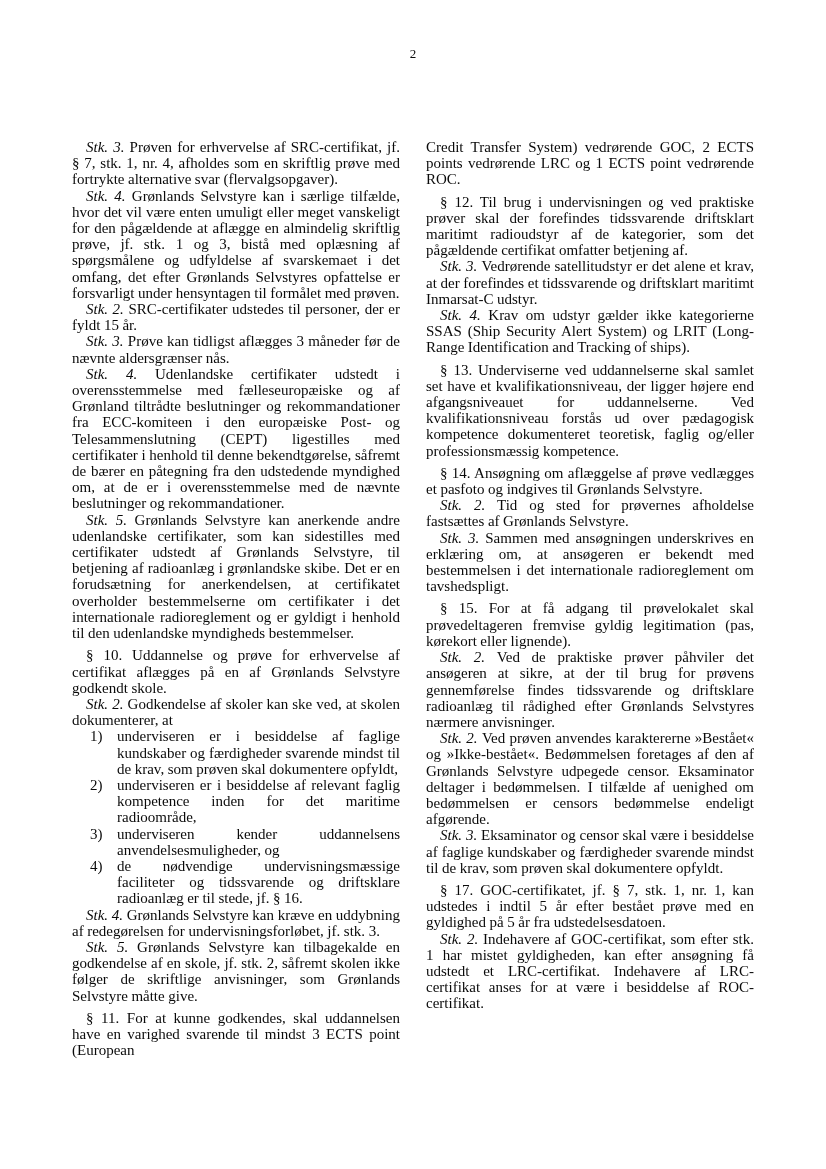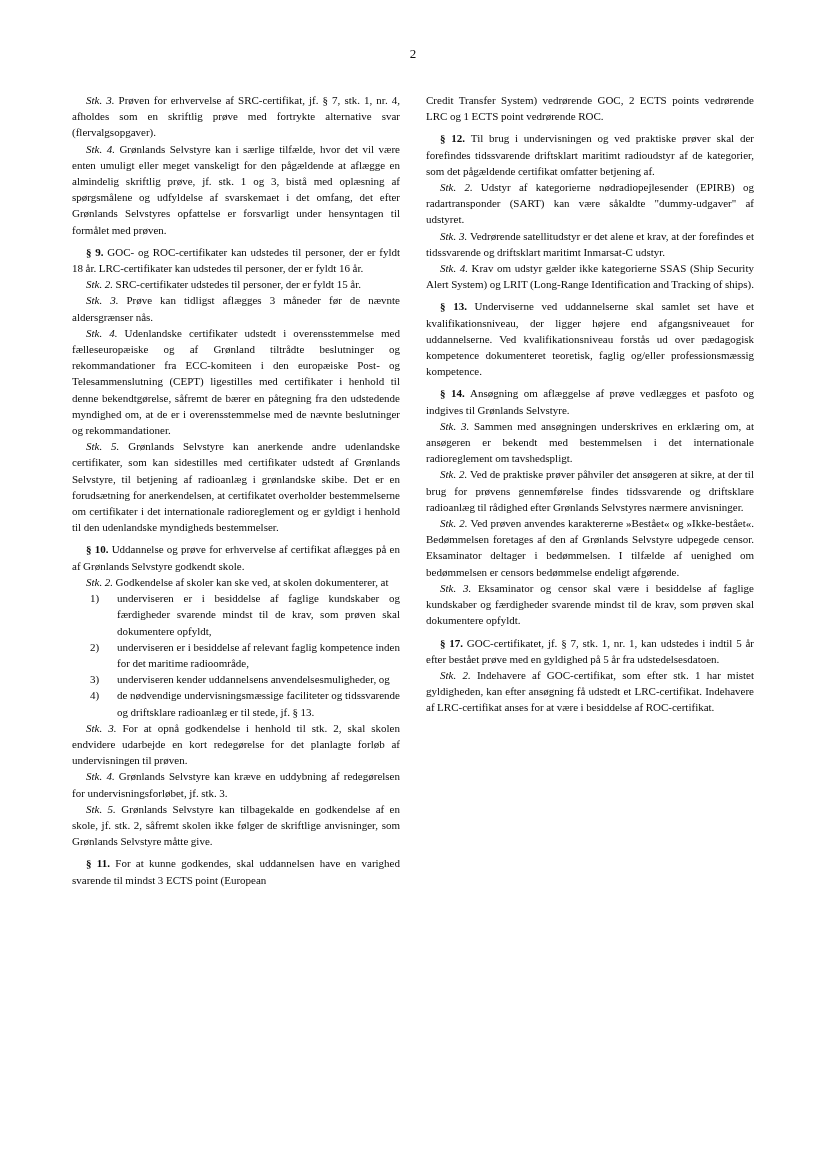--- a/index.html
+++ b/index.html
@@ -34,12 +34,13 @@
   .column {
     flex: 0 0 328px;
     width: 328px;
-    font-size: 11px;
+    font-size: 15px;
     line-height: 16.2px;
     text-align: justify;
     hyphens: auto;
     -webkit-hyphens: auto;
     word-spacing: -0.2px;
+    margin-top: 47px;
   }
   p.para {
     margin: 0;

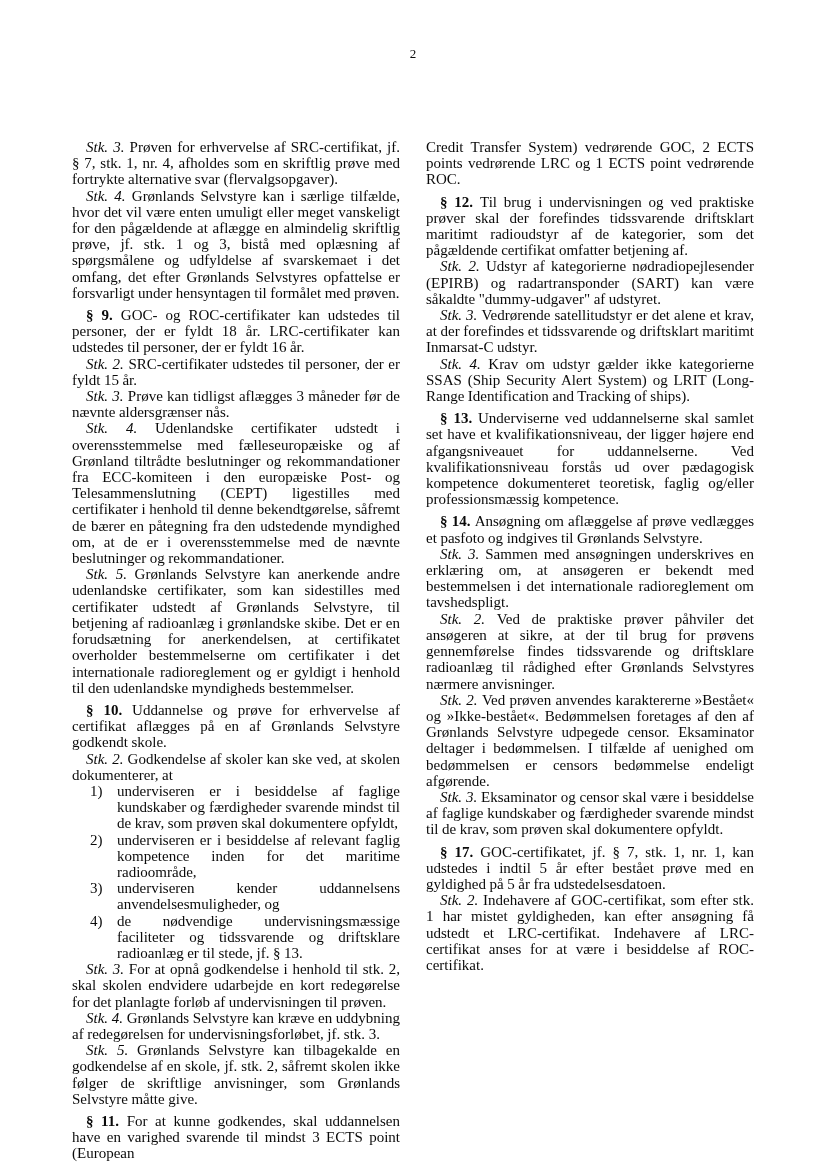--- a/index.html
+++ b/index.html
@@ -71,7 +71,7 @@
     font-style: italic;
   }
   .section .marker {
-    font-weight: bold;
+    font-weight: normal;
   }
 </style>
 </head>

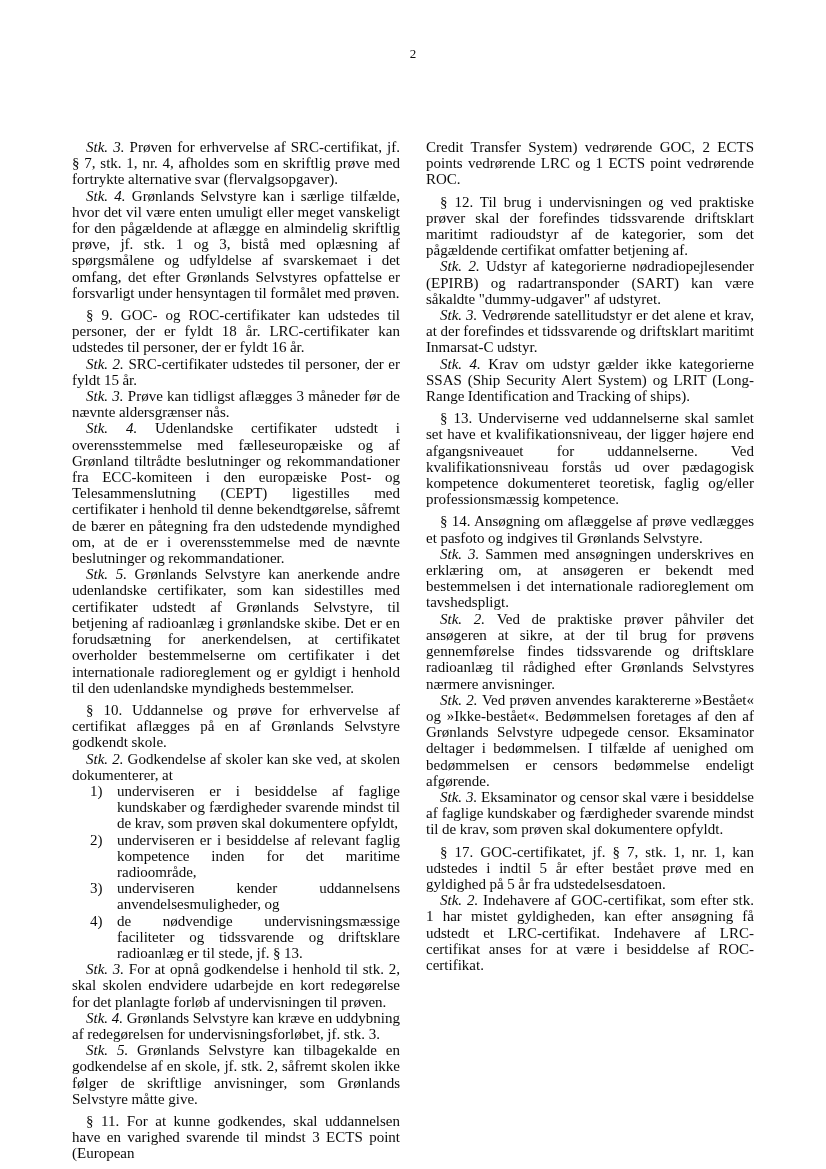--- a/index.html
+++ b/index.html
@@ -102,7 +102,6 @@
     <div class="column" id="col-right">
         <p class="para cont"><span>Credit Transfer System) vedrørende GOC, 2 ECTS points vedrørende LRC og 1 ECTS point vedrørende ROC.</span></p>
         <p class="para section"><span class="marker">§ 12. </span><span>Til brug i undervisningen og ved praktiske prøver skal der forefindes tidssvarende driftsklart maritimt radioudstyr af de kategorier, som det pågældende certifikat omfatter betjening af.</span></p>
-        <p class="para stk"><span class="marker">Stk. 2. </span><span>Udstyr af kategorierne nødradiopejlesender (EPIRB) og radartransponder (SART) kan være såkaldte "dummy-udgaver" af udstyret.</span></p>
         <p class="para stk"><span class="marker">Stk. 3. </span><span>Vedrørende satellitudstyr er det alene et krav, at der forefindes et tidssvarende og driftsklart maritimt Inmarsat-C udstyr.</span></p>
         <p class="para stk"><span class="marker">Stk. 4. </span><span>Krav om udstyr gælder ikke kategorierne SSAS (Ship Security Alert System) og LRIT (Long-Range Identification and Tracking of ships).</span></p>
         <p class="para section"><span class="marker">§ 13. </span><span>Underviserne ved uddannelserne skal samlet set have et kvalifikationsniveau, der ligger højere end afgangsniveauet for uddannelserne. Ved kvalifikationsniveau forstås ud over pædagogisk kompetence dokumenteret teoretisk, faglig og/eller professionsmæssig kompetence.</span></p>

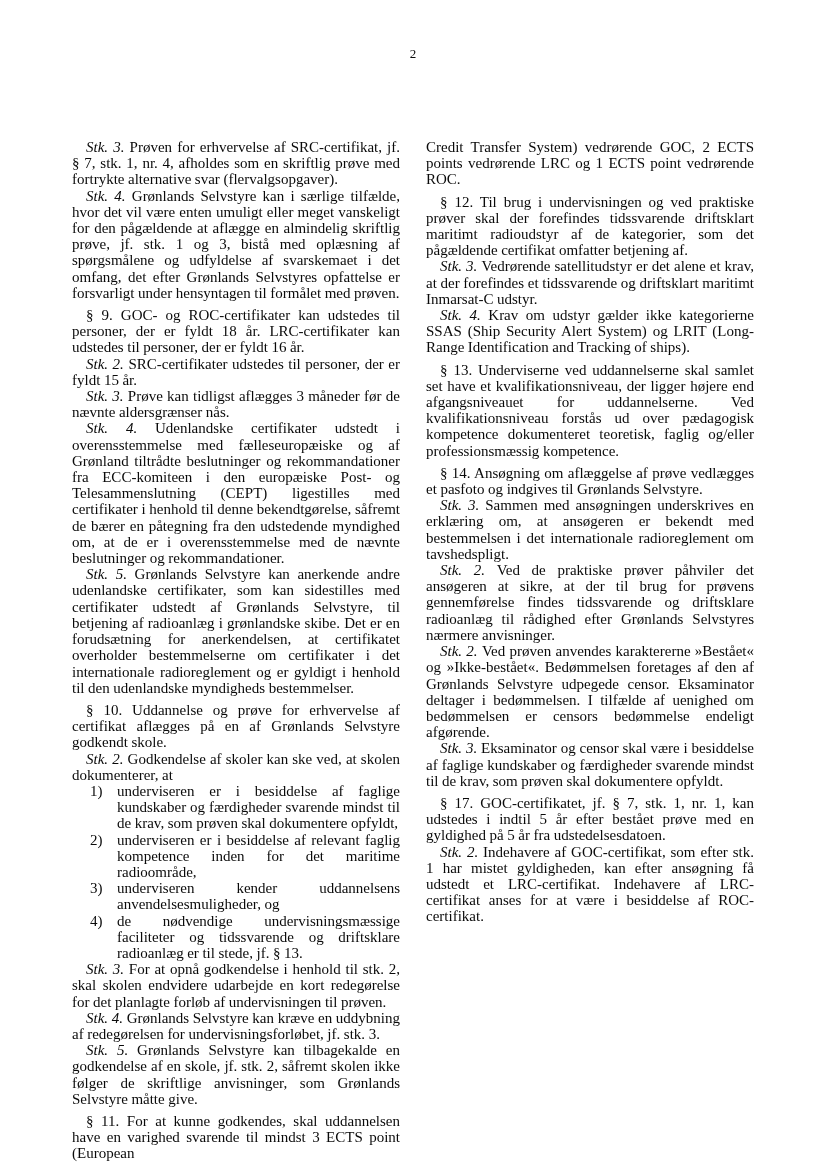--- a/index.html
+++ b/index.html
@@ -83,7 +83,6 @@
     <div class="column" id="col-left">
         <p class="para stk"><span class="marker">Stk. 3. </span><span>Prøven for erhvervelse af SRC-certifikat, jf. § 7, stk. 1, nr. 4, afholdes som en skriftlig prøve med fortrykte alternative svar (flervalgsopgaver).</span></p>
         <p class="para stk"><span class="marker">Stk. 4. </span><span>Grønlands Selvstyre kan i særlige tilfælde, hvor det vil være enten umuligt eller meget vanskeligt for den pågældende at aflægge en almindelig skriftlig prøve, jf. stk. 1 og 3, bistå med oplæsning af spørgsmålene og udfyldelse af svarskemaet i det omfang, det efter Grønlands Selvstyres opfattelse er forsvarligt under hensyntagen til formålet med prøven.</span></p>
-        <p class="para section"><span class="marker">§ 9. </span><span>GOC- og ROC-certifikater kan udstedes til personer, der er fyldt 18 år. LRC-certifikater kan udstedes til personer, der er fyldt 16 år.</span></p>
         <p class="para stk"><span class="marker">Stk. 2. </span><span>SRC-certifikater udstedes til personer, der er fyldt 15 år.</span></p>
         <p class="para stk"><span class="marker">Stk. 3. </span><span>Prøve kan tidligst aflægges 3 måneder før de nævnte aldersgrænser nås.</span></p>
         <p class="para stk"><span class="marker">Stk. 4. </span><span>Udenlandske certifikater udstedt i overensstemmelse med fælleseuropæiske og af Grønland tiltrådte beslutninger og rekommandationer fra ECC-komiteen i den europæiske Post- og Telesammenslutning (CEPT) ligestilles med certifikater i henhold til denne bekendtgørelse, såfremt de bærer en påtegning fra den udstedende myndighed om, at de er i overensstemmelse med de nævnte beslutninger og rekommandationer.</span></p>

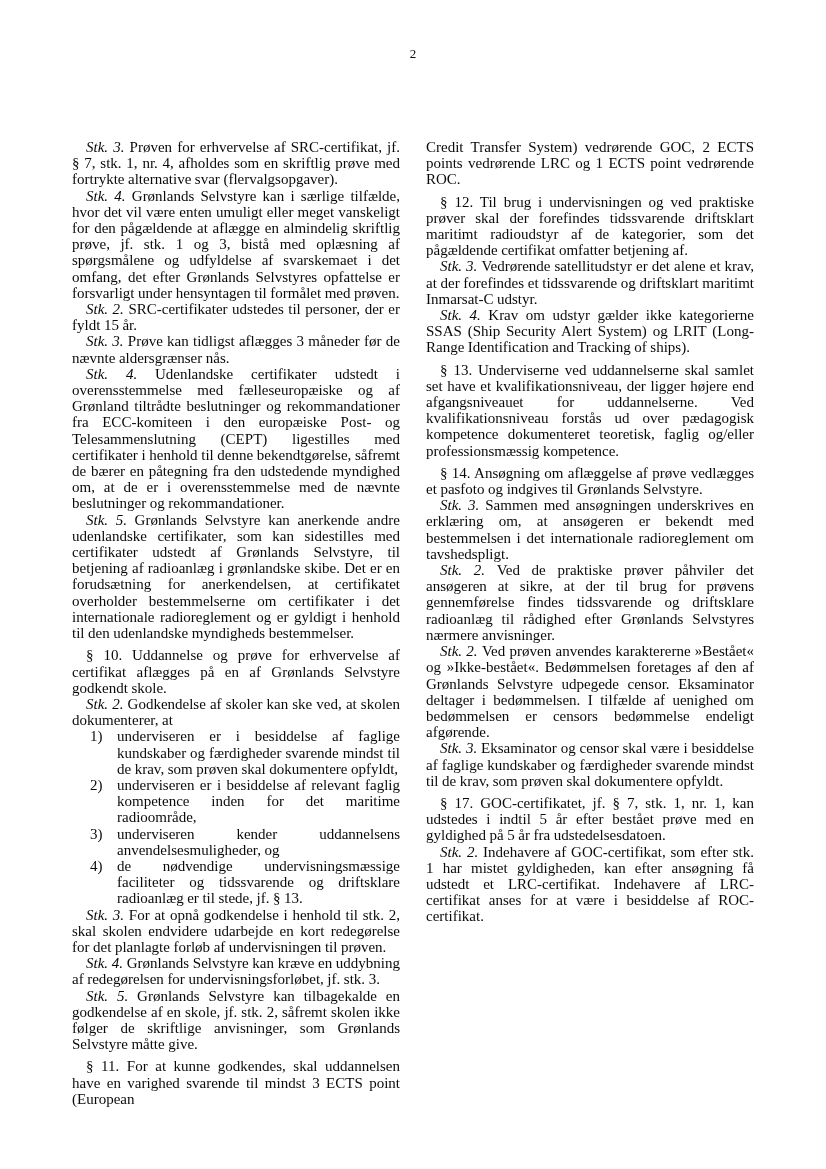--- a/index.html
+++ b/index.html
@@ -105,6 +105,7 @@
         <p class="para stk"><span class="marker">Stk. 4. </span><span>Krav om udstyr gælder ikke kategorierne SSAS (Ship Security Alert System) og LRIT (Long-Range Identification and Tracking of ships).</span></p>
         <p class="para section"><span class="marker">§ 13. </span><span>Underviserne ved uddannelserne skal samlet set have et kvalifikationsniveau, der ligger højere end afgangsniveauet for uddannelserne. Ved kvalifikationsniveau forstås ud over pædagogisk kompetence dokumenteret teoretisk, faglig og/eller professionsmæssig kompetence.</span></p>
         <p class="para section"><span class="marker">§ 14. </span><span>Ansøgning om aflæggelse af prøve vedlægges et pasfoto og indgives til Grønlands Selvstyre.</span></p>
+        <p class="para stk"><span class="marker">Stk. 2. </span><span>Tid og sted for prøvernes afholdelse fastsættes af Grønlands Selvstyre.</span></p>
         <p class="para stk"><span class="marker">Stk. 3. </span><span>Sammen med ansøgningen underskrives en erklæring om, at ansøgeren er bekendt med bestemmelsen i det internationale radioreglement om tavshedspligt.</span></p>
         <p class="para stk"><span class="marker">Stk. 2. </span><span>Ved de praktiske prøver påhviler det ansøgeren at sikre, at der til brug for prøvens gennemførelse findes tidssvarende og driftsklare radioanlæg til rådighed efter Grønlands Selvstyres nærmere anvisninger.</span></p>
         <p class="para stk"><span class="marker">Stk. 2. </span><span>Ved prøven anvendes karaktererne »Bestået« og »Ikke-bestået«. Bedømmelsen foretages af den af Grønlands Selvstyre udpegede censor. Eksaminator deltager i bedømmelsen. I tilfælde af uenighed om bedømmelsen er censors bedømmelse endeligt afgørende.</span></p>

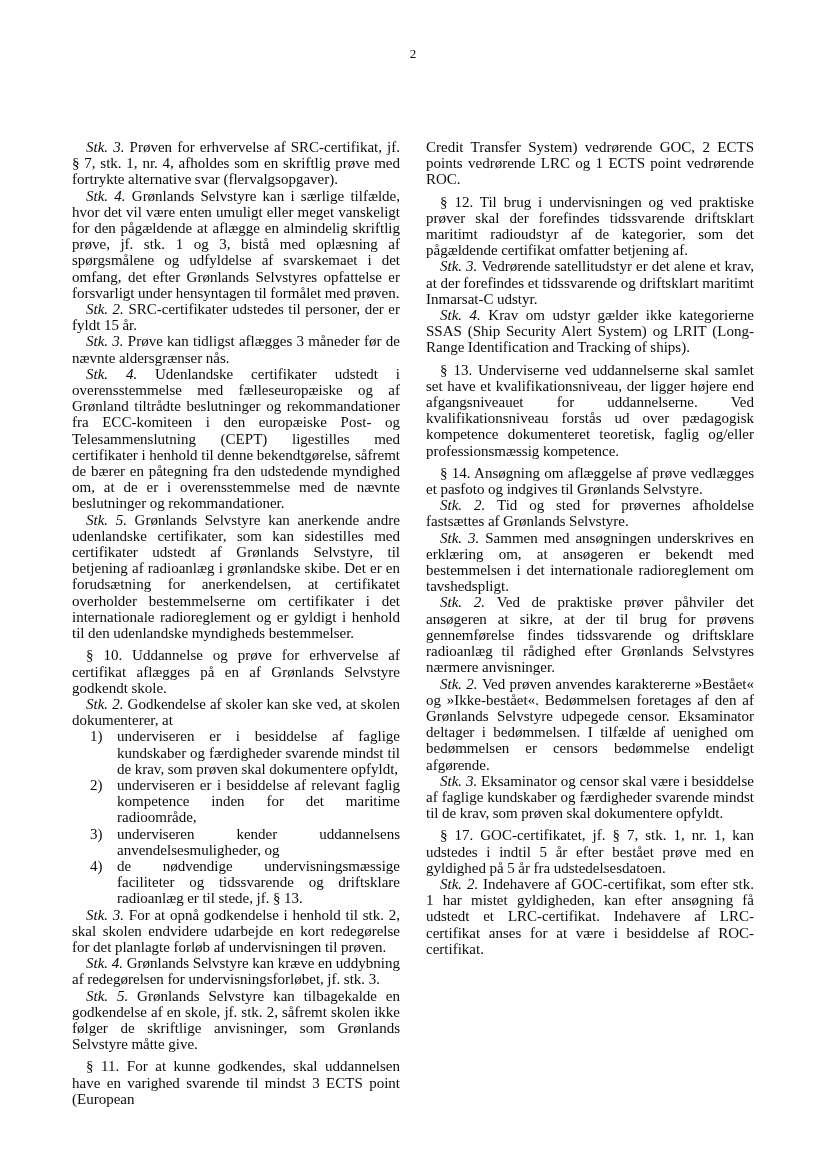--- a/index.html
+++ b/index.html
@@ -107,6 +107,7 @@
         <p class="para section"><span class="marker">§ 14. </span><span>Ansøgning om aflæggelse af prøve vedlægges et pasfoto og indgives til Grønlands Selvstyre.</span></p>
         <p class="para stk"><span class="marker">Stk. 2. </span><span>Tid og sted for prøvernes afholdelse fastsættes af Grønlands Selvstyre.</span></p>
         <p class="para stk"><span class="marker">Stk. 3. </span><span>Sammen med ansøgningen underskrives en erklæring om, at ansøgeren er bekendt med bestemmelsen i det internationale radioreglement om tavshedspligt.</span></p>
+        <p class="para section"><span class="marker">§ 15. </span><span>For at få adgang til prøvelokalet skal prøvedeltageren fremvise gyldig legitimation (pas, kørekort eller lignende).</span></p>
         <p class="para stk"><span class="marker">Stk. 2. </span><span>Ved de praktiske prøver påhviler det ansøgeren at sikre, at der til brug for prøvens gennemførelse findes tidssvarende og driftsklare radioanlæg til rådighed efter Grønlands Selvstyres nærmere anvisninger.</span></p>
         <p class="para stk"><span class="marker">Stk. 2. </span><span>Ved prøven anvendes karaktererne »Bestået« og »Ikke-bestået«. Bedømmelsen foretages af den af Grønlands Selvstyre udpegede censor. Eksaminator deltager i bedømmelsen. I tilfælde af uenighed om bedømmelsen er censors bedømmelse endeligt afgørende.</span></p>
         <p class="para stk"><span class="marker">Stk. 3. </span><span>Eksaminator og censor skal være i besiddelse af faglige kundskaber og færdigheder svarende mindst til de krav, som prøven skal dokumentere opfyldt.</span></p>

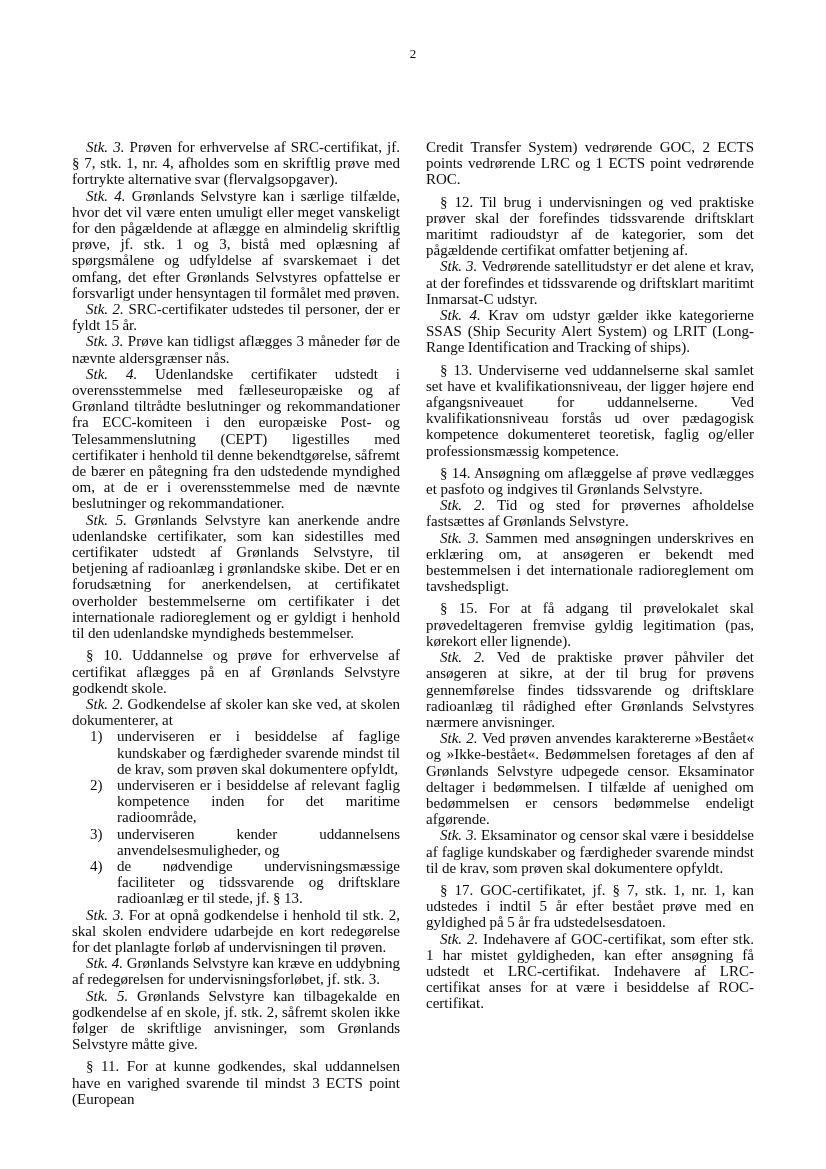--- a/index.html
+++ b/index.html
@@ -92,7 +92,7 @@
         <p class="para list"><span class="marker">1) </span><span>underviseren er i besiddelse af faglige kundskaber og færdigheder svarende mindst til de krav, som prøven skal dokumentere opfyldt,</span></p>
         <p class="para list"><span class="marker">2) </span><span>underviseren er i besiddelse af relevant faglig kompetence inden for det maritime radioområde,</span></p>
         <p class="para list"><span class="marker">3) </span><span>underviseren kender uddannelsens anvendelsesmuligheder, og</span></p>
-        <p class="para list"><span class="marker">4) </span><span>de nødvendige undervisningsmæssige faciliteter og tidssvarende og driftsklare radioanlæg er til stede, jf. § 13.</span></p>
+        <p class="para list"><span class="marker">4) </span><span>de nødvendige undervisningsmæssige faciliteter og tidssvarende og driftsklare radioanlæg er til stede, jf. § 16.</span></p>
         <p class="para stk"><span class="marker">Stk. 3. </span><span>For at opnå godkendelse i henhold til stk. 2, skal skolen endvidere udarbejde en kort redegørelse for det planlagte forløb af undervisningen til prøven.</span></p>
         <p class="para stk"><span class="marker">Stk. 4. </span><span>Grønlands Selvstyre kan kræve en uddybning af redegørelsen for undervisningsforløbet, jf. stk. 3.</span></p>
         <p class="para stk"><span class="marker">Stk. 5. </span><span>Grønlands Selvstyre kan tilbagekalde en godkendelse af en skole, jf. stk. 2, såfremt skolen ikke følger de skriftlige anvisninger, som Grønlands Selvstyre måtte give.</span></p>

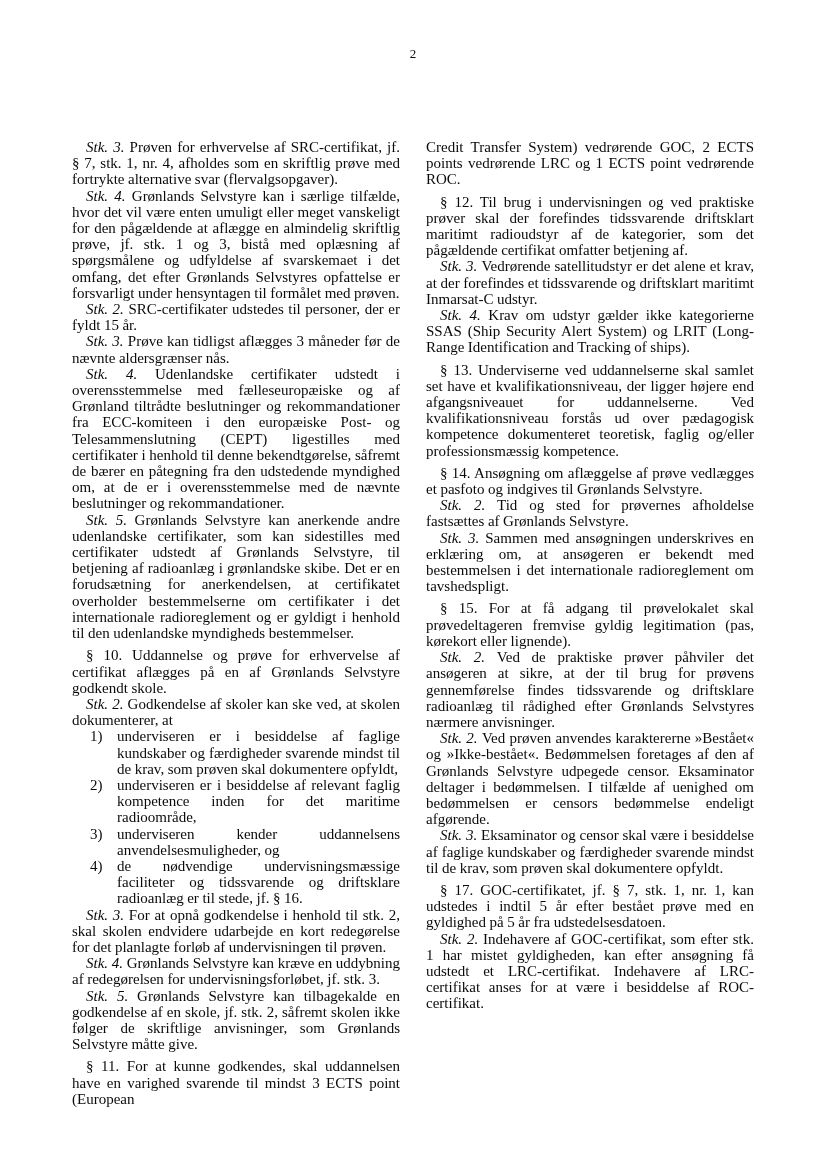--- a/index.html
+++ b/index.html
@@ -93,7 +93,6 @@
         <p class="para list"><span class="marker">2) </span><span>underviseren er i besiddelse af relevant faglig kompetence inden for det maritime radioområde,</span></p>
         <p class="para list"><span class="marker">3) </span><span>underviseren kender uddannelsens anvendelsesmuligheder, og</span></p>
         <p class="para list"><span class="marker">4) </span><span>de nødvendige undervisningsmæssige faciliteter og tidssvarende og driftsklare radioanlæg er til stede, jf. § 16.</span></p>
-        <p class="para stk"><span class="marker">Stk. 3. </span><span>For at opnå godkendelse i henhold til stk. 2, skal skolen endvidere udarbejde en kort redegørelse for det planlagte forløb af undervisningen til prøven.</span></p>
         <p class="para stk"><span class="marker">Stk. 4. </span><span>Grønlands Selvstyre kan kræve en uddybning af redegørelsen for undervisningsforløbet, jf. stk. 3.</span></p>
         <p class="para stk"><span class="marker">Stk. 5. </span><span>Grønlands Selvstyre kan tilbagekalde en godkendelse af en skole, jf. stk. 2, såfremt skolen ikke følger de skriftlige anvisninger, som Grønlands Selvstyre måtte give.</span></p>
         <p class="para section"><span class="marker">§ 11. </span><span>For at kunne godkendes, skal uddannelsen have en varighed svarende til mindst 3 ECTS point (European</span></p>

